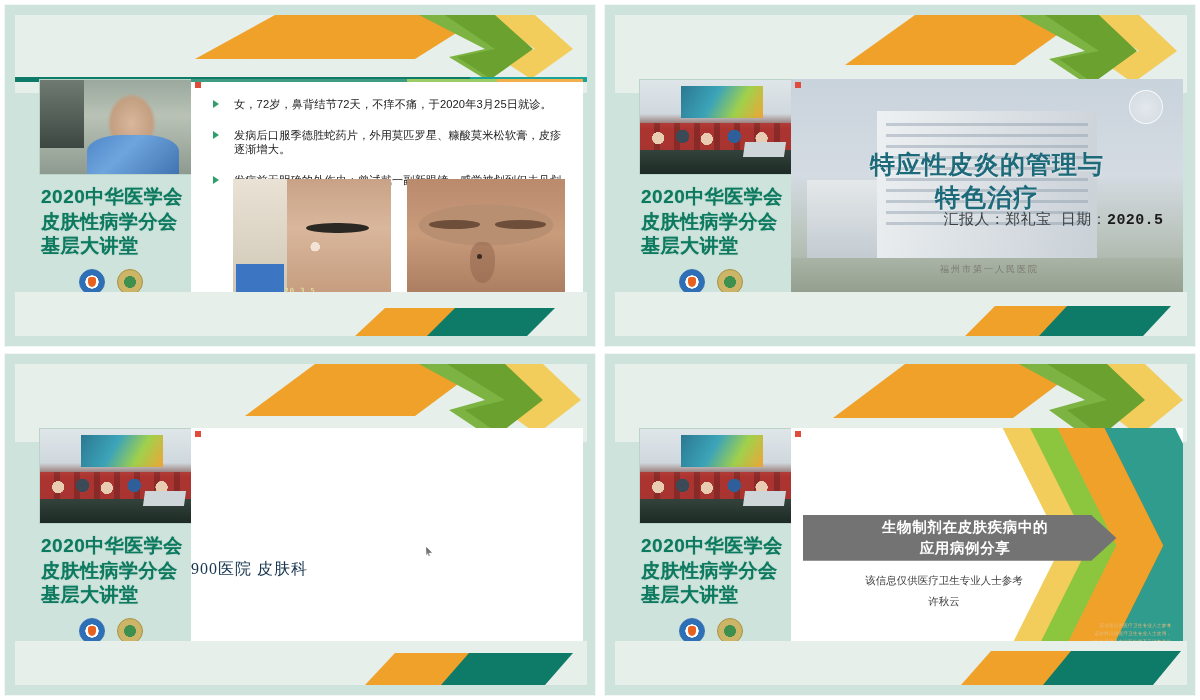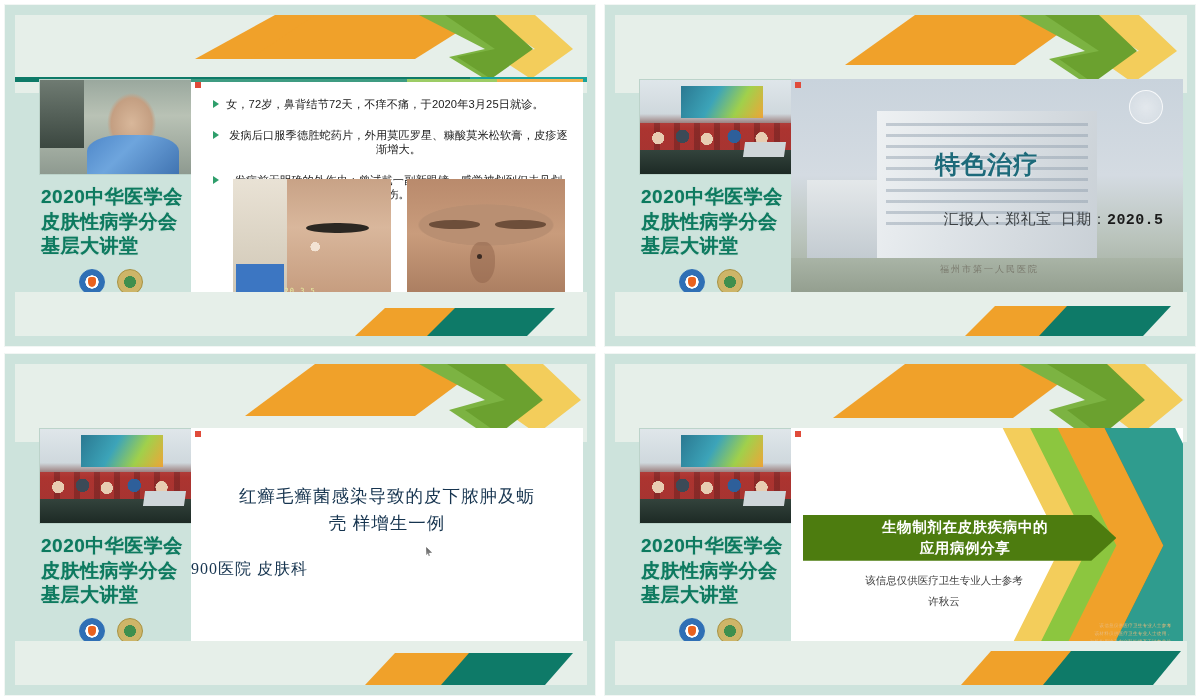--- a/index.html
+++ b/index.html
@@ -143,12 +143,11 @@
     position:absolute; left:22px; right:12px; top:18px;
   }
   .bullet {
-    display:flex; gap:7px; align-items:flex-start;
+    display:flex; gap:15px; align-items:flex-start;
     margin-bottom:17px;
     font-size:11.2px; color:#1a1a1a; line-height:1.25;
     letter-spacing:.1px;
     font-family:"Liberation Sans", sans-serif;
-    text-align:center;
   }
   .bullet .tri {
     width:0;height:0;margin-top:3px;flex:0 0 auto;

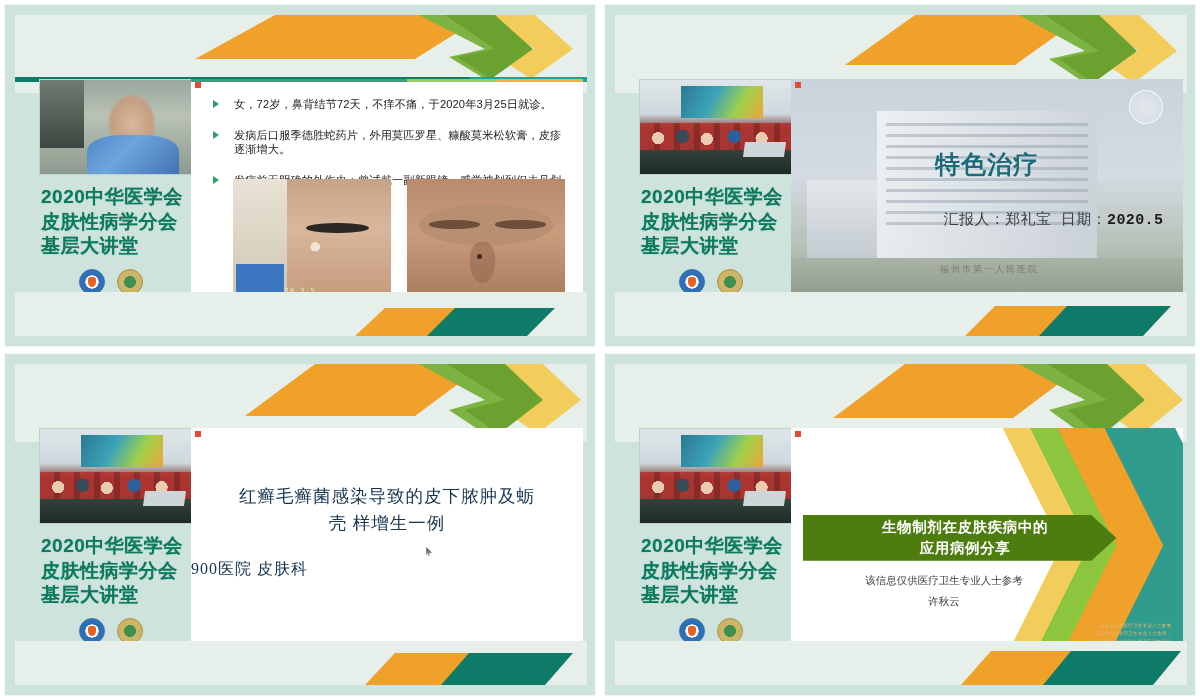--- a/index.html
+++ b/index.html
@@ -418,6 +418,7 @@
         <div class="p2-seal"></div>
         <div class="p2-watermark">福州市第一人民医院</div>
         <div class="p2-title">
+          <div>特应性皮炎的管理与</div>
           <div>特色治疗</div>
         </div>
         <div class="p2-byline">

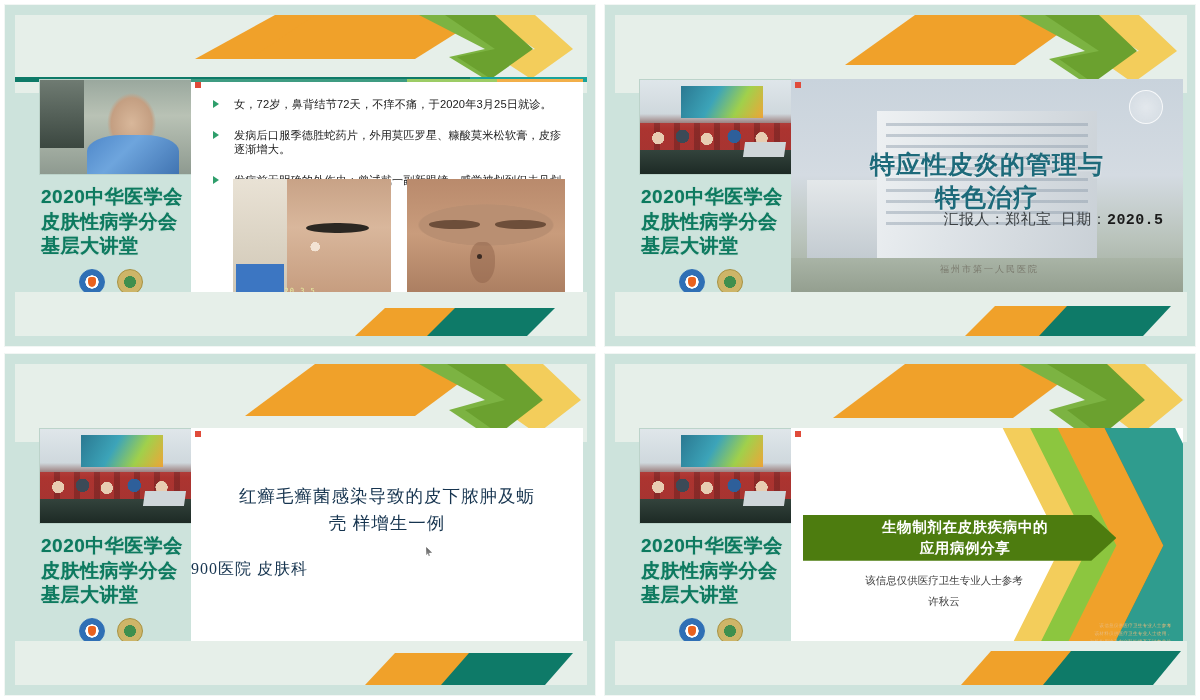--- a/index.html
+++ b/index.html
@@ -466,10 +466,6 @@
 
       <div class="slide">
         <div class="slide-dot"></div>
-        <div class="p3-title">
-          <span>红癣毛癣菌感染导致的皮下脓肿及蛎壳</span>
-          <span>样增生一例</span>
-        </div>
         <div class="p3-sub">900医院  皮肤科</div>
         <div class="p3-cursor"></div>
       </div>

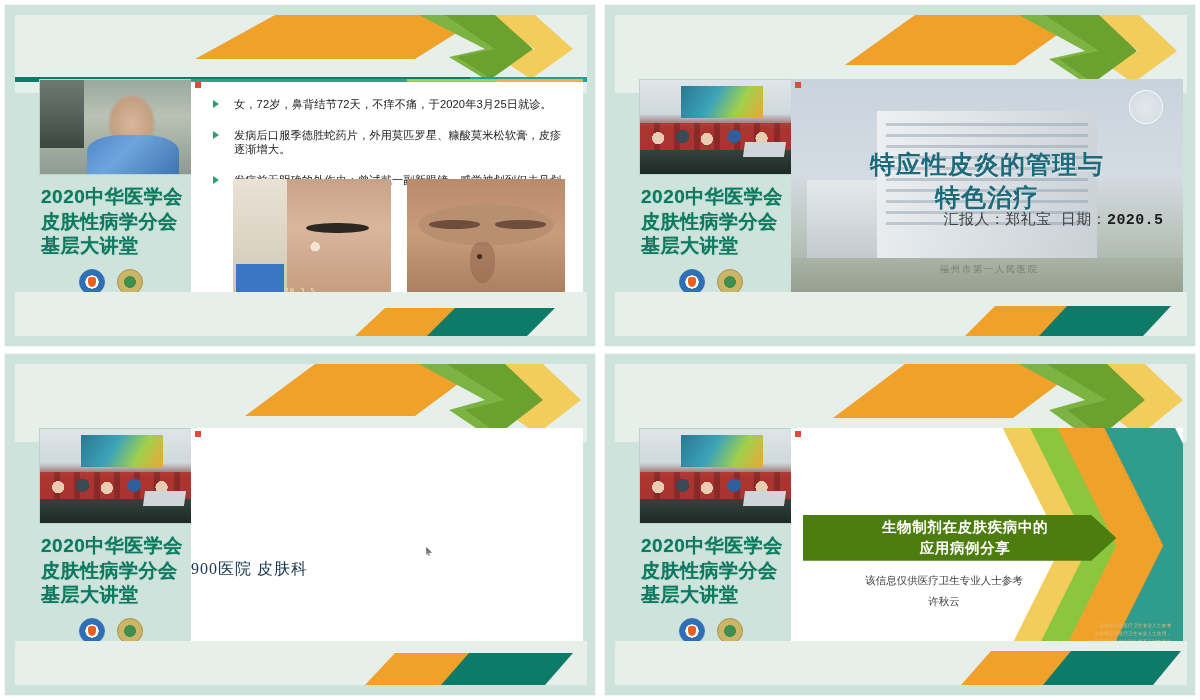--- a/index.html
+++ b/index.html
@@ -270,7 +270,7 @@
   .p4-deco { position:absolute; inset:0; overflow:hidden; }
   .p4-band {
     position:absolute; left:3%; right:17%; top:38%; height:20%;
-    background:#4d7c0f;
+    background:#737373;
     clip-path:polygon(0 0, 92% 0, 100% 50%, 92% 100%, 0 100%);
     display:flex; align-items:center; justify-content:center;padding-left:11px;
   }

